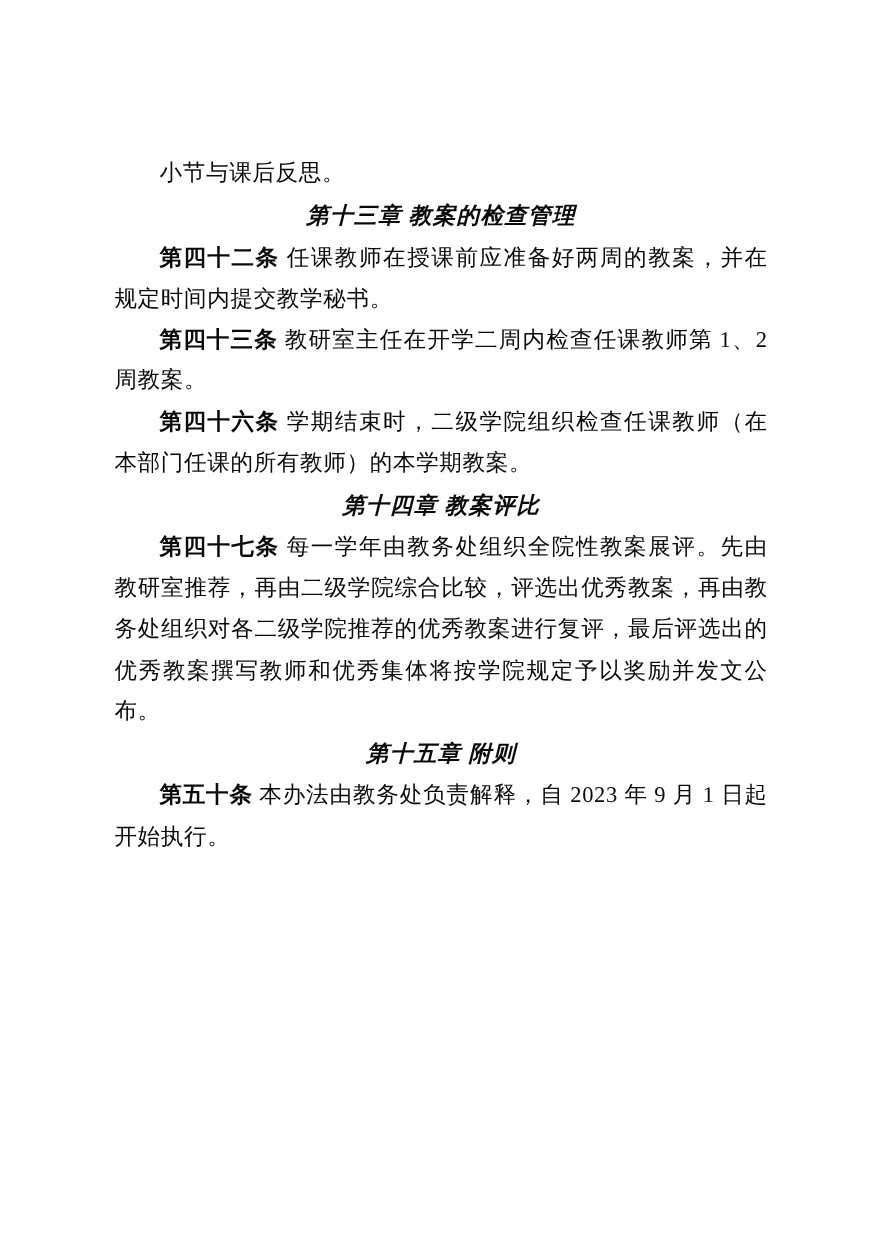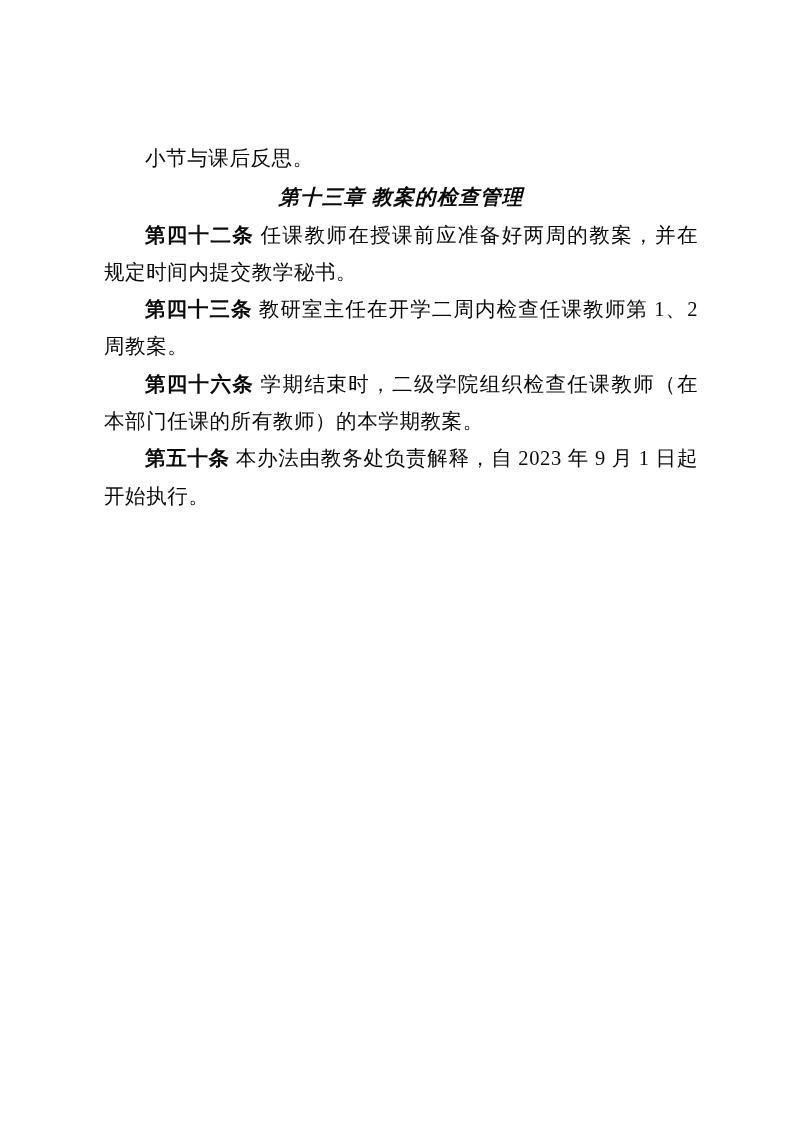--- a/index.html
+++ b/index.html
@@ -65,6 +65,7 @@
 
     <p class="para"><span class="lead">第四十六条</span>&nbsp;<span>学期结束时，二级学院组织检查任课教师（在本部门任课的所有教师）的本学期教案。</span></p>
 
+    <p class="chapter">第十四章  教案评比</p>
 
 
 

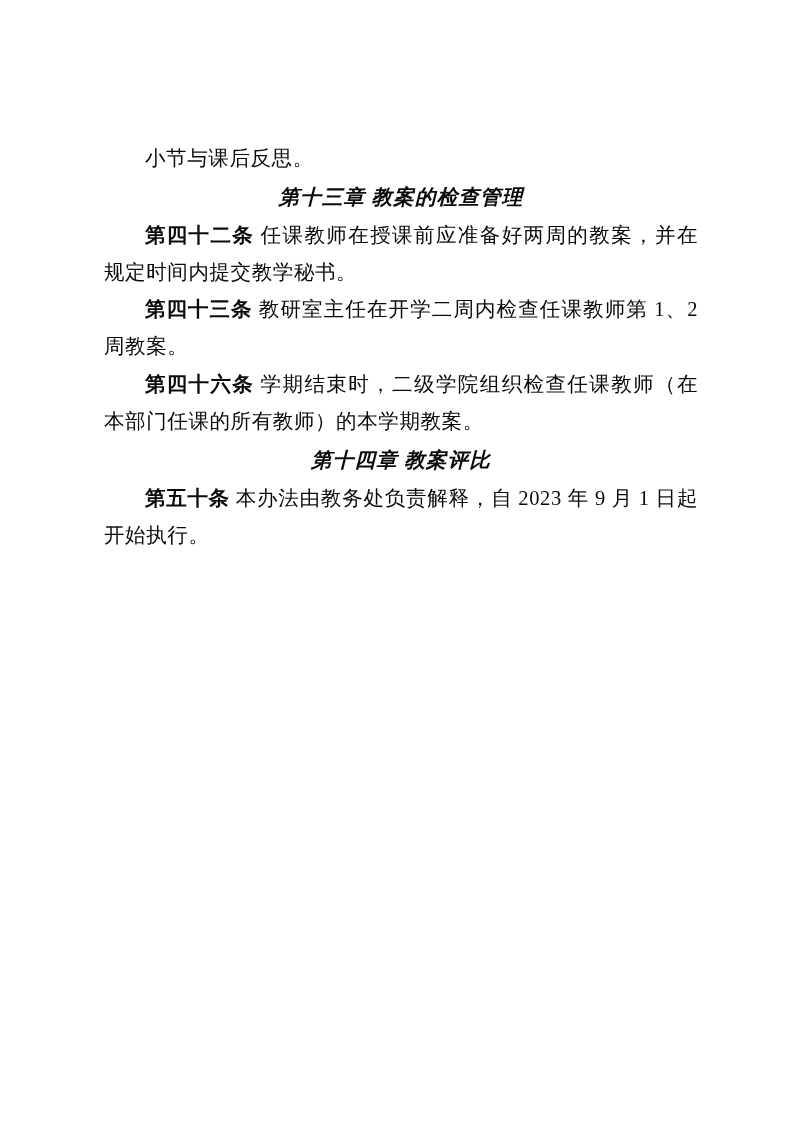--- a/index.html
+++ b/index.html
@@ -67,6 +67,7 @@
 
     <p class="chapter">第十四章  教案评比</p>
 
+    <p class="para"><span class="lead">第四十七条</span>&nbsp;<span>每一学年由教务处组织全院性教案展评。先由教研室推荐，再由二级学院综合比较，评选出优秀教案，再由教务处组织对各二级学院推荐的优秀教案进行复评，最后评选出的优秀教案撰写教师和优秀集体将按学院规定予以奖励并发文公布。</span></p>
 
 
     <p class="para"><span class="lead">第五十条</span>&nbsp;<span>本办法由教务处负责解释，自 2023 年 9 月 1 日起开始执行。</span></p>

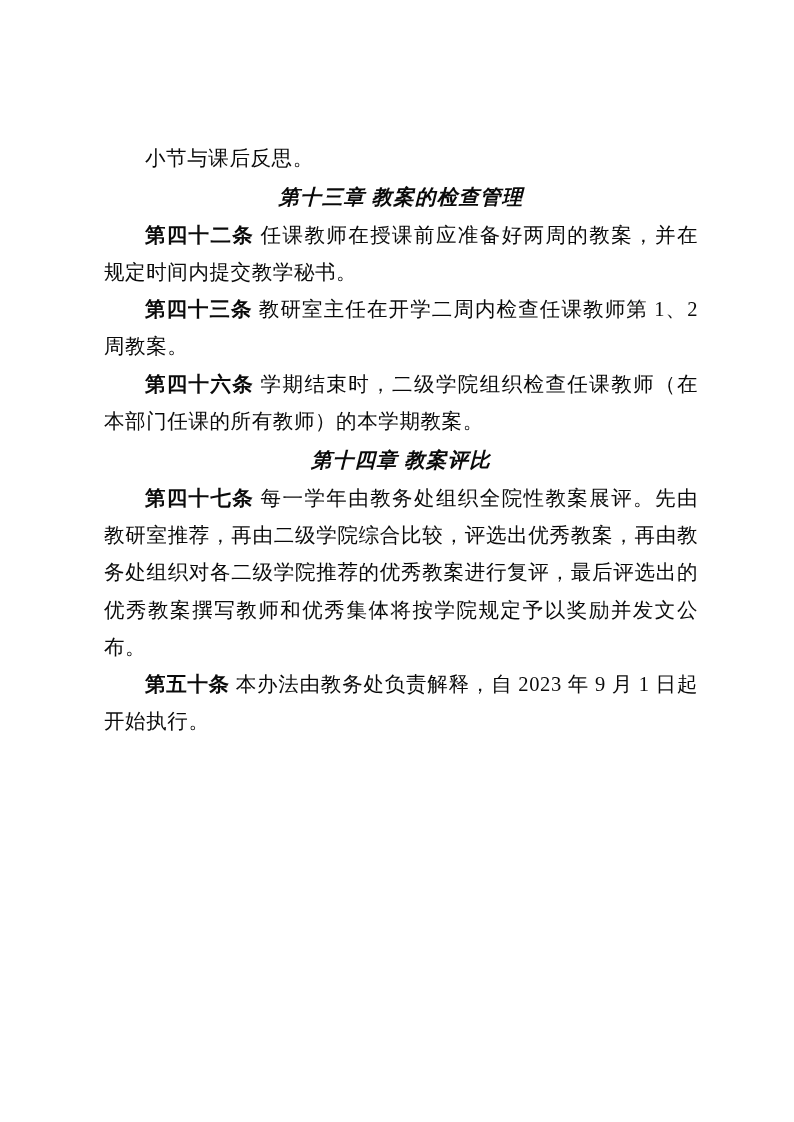--- a/index.html
+++ b/index.html
@@ -69,6 +69,7 @@
 
     <p class="para"><span class="lead">第四十七条</span>&nbsp;<span>每一学年由教务处组织全院性教案展评。先由教研室推荐，再由二级学院综合比较，评选出优秀教案，再由教务处组织对各二级学院推荐的优秀教案进行复评，最后评选出的优秀教案撰写教师和优秀集体将按学院规定予以奖励并发文公布。</span></p>
 
+    <p class="chapter">第十五章  附则</p>
 
     <p class="para"><span class="lead">第五十条</span>&nbsp;<span>本办法由教务处负责解释，自 2023 年 9 月 1 日起开始执行。</span></p>
 

